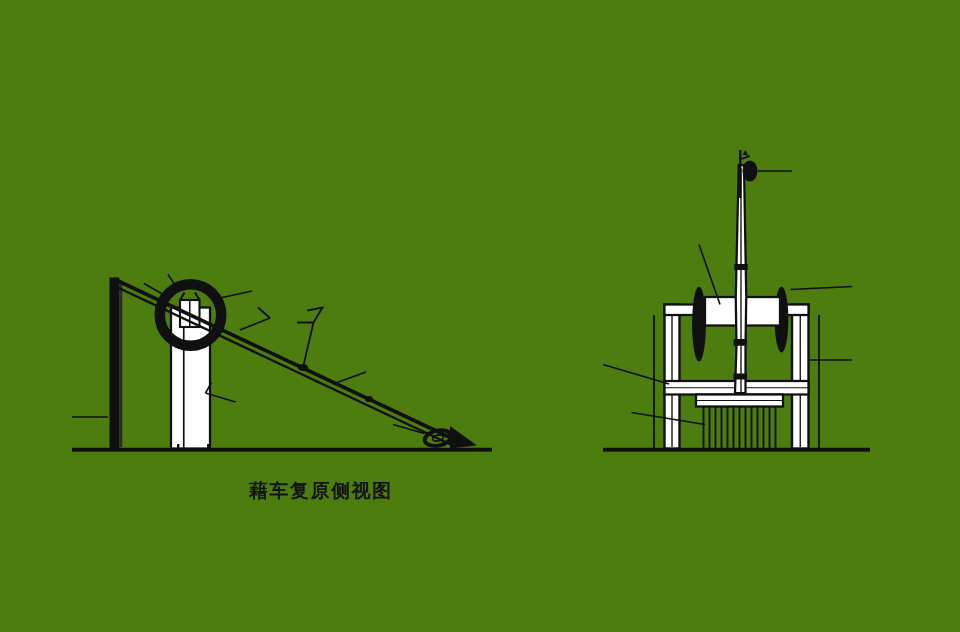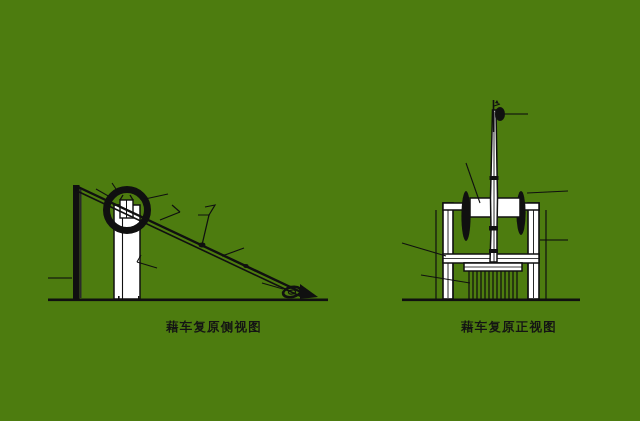--- a/index.html
+++ b/index.html
@@ -246,7 +246,6 @@
 
   <div class="caption caption-left">藉车复原侧视图</div>
 
-  <div class="caption caption-right">藉车复原正视图</div>
 
 </div>
 

